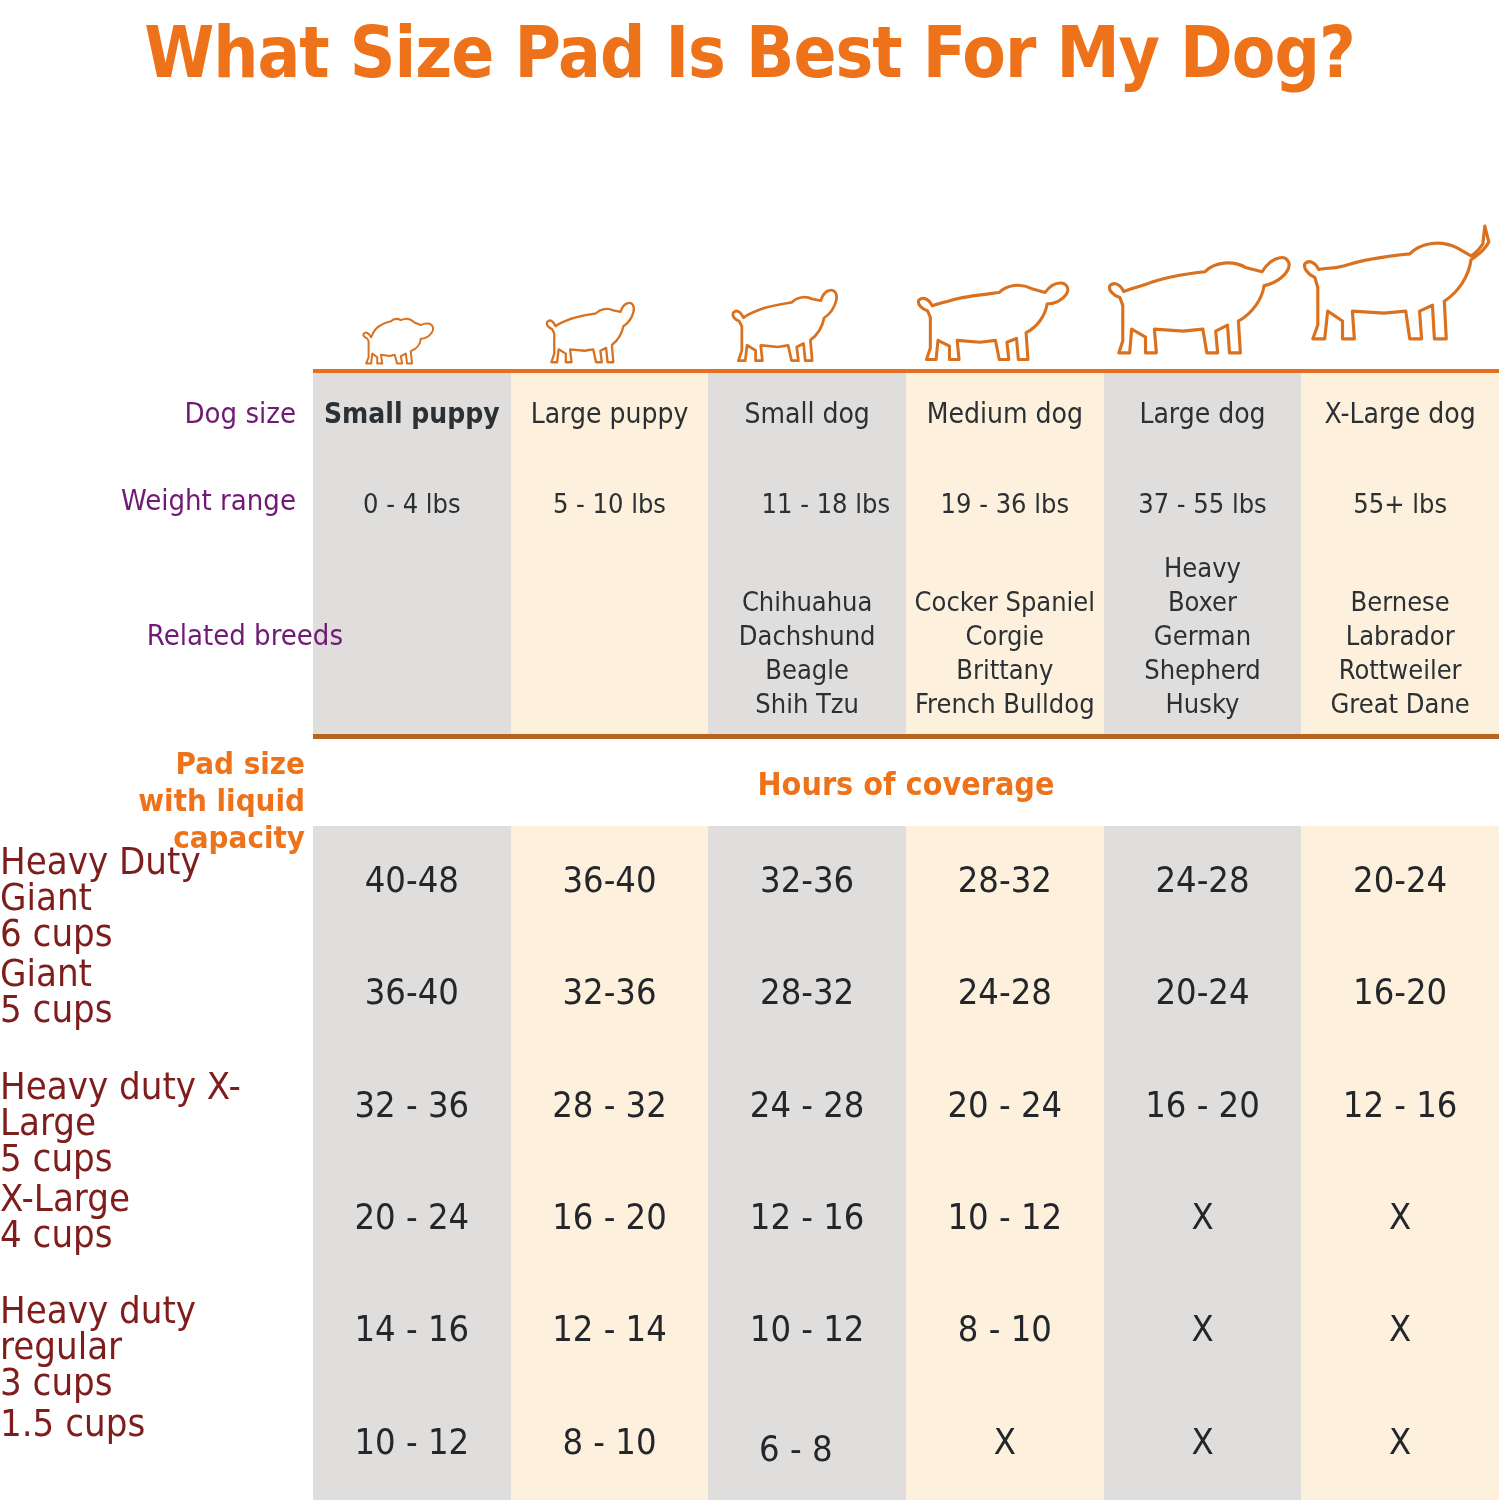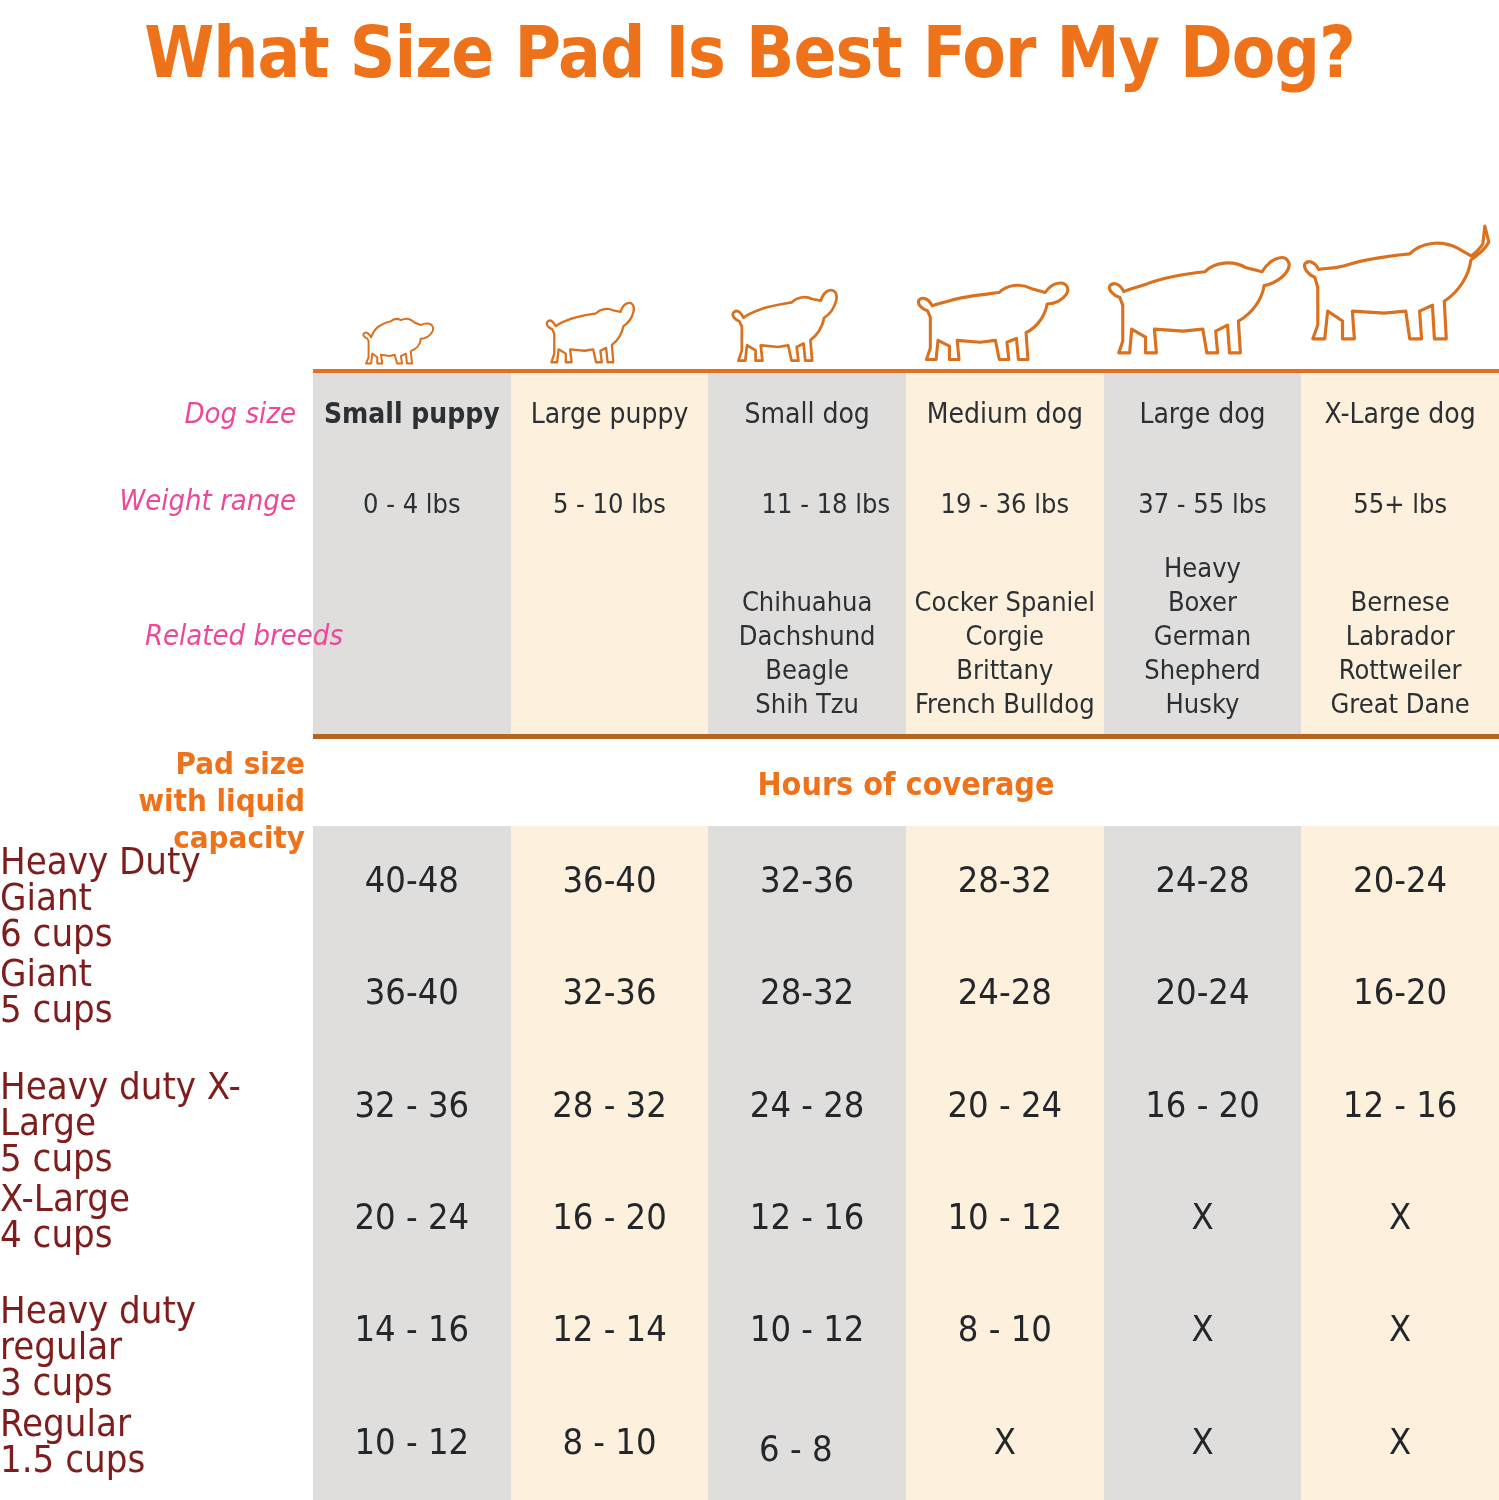--- a/index.html
+++ b/index.html
@@ -53,9 +53,8 @@
     position:absolute;left:0;width:296px;
     text-align:right;
     font-size:29px;
-    color:#ec4899;
+    color:#701a75;
     line-height:34px;
-    font-style:italic;
   }
   .cellbox{
     position:absolute;

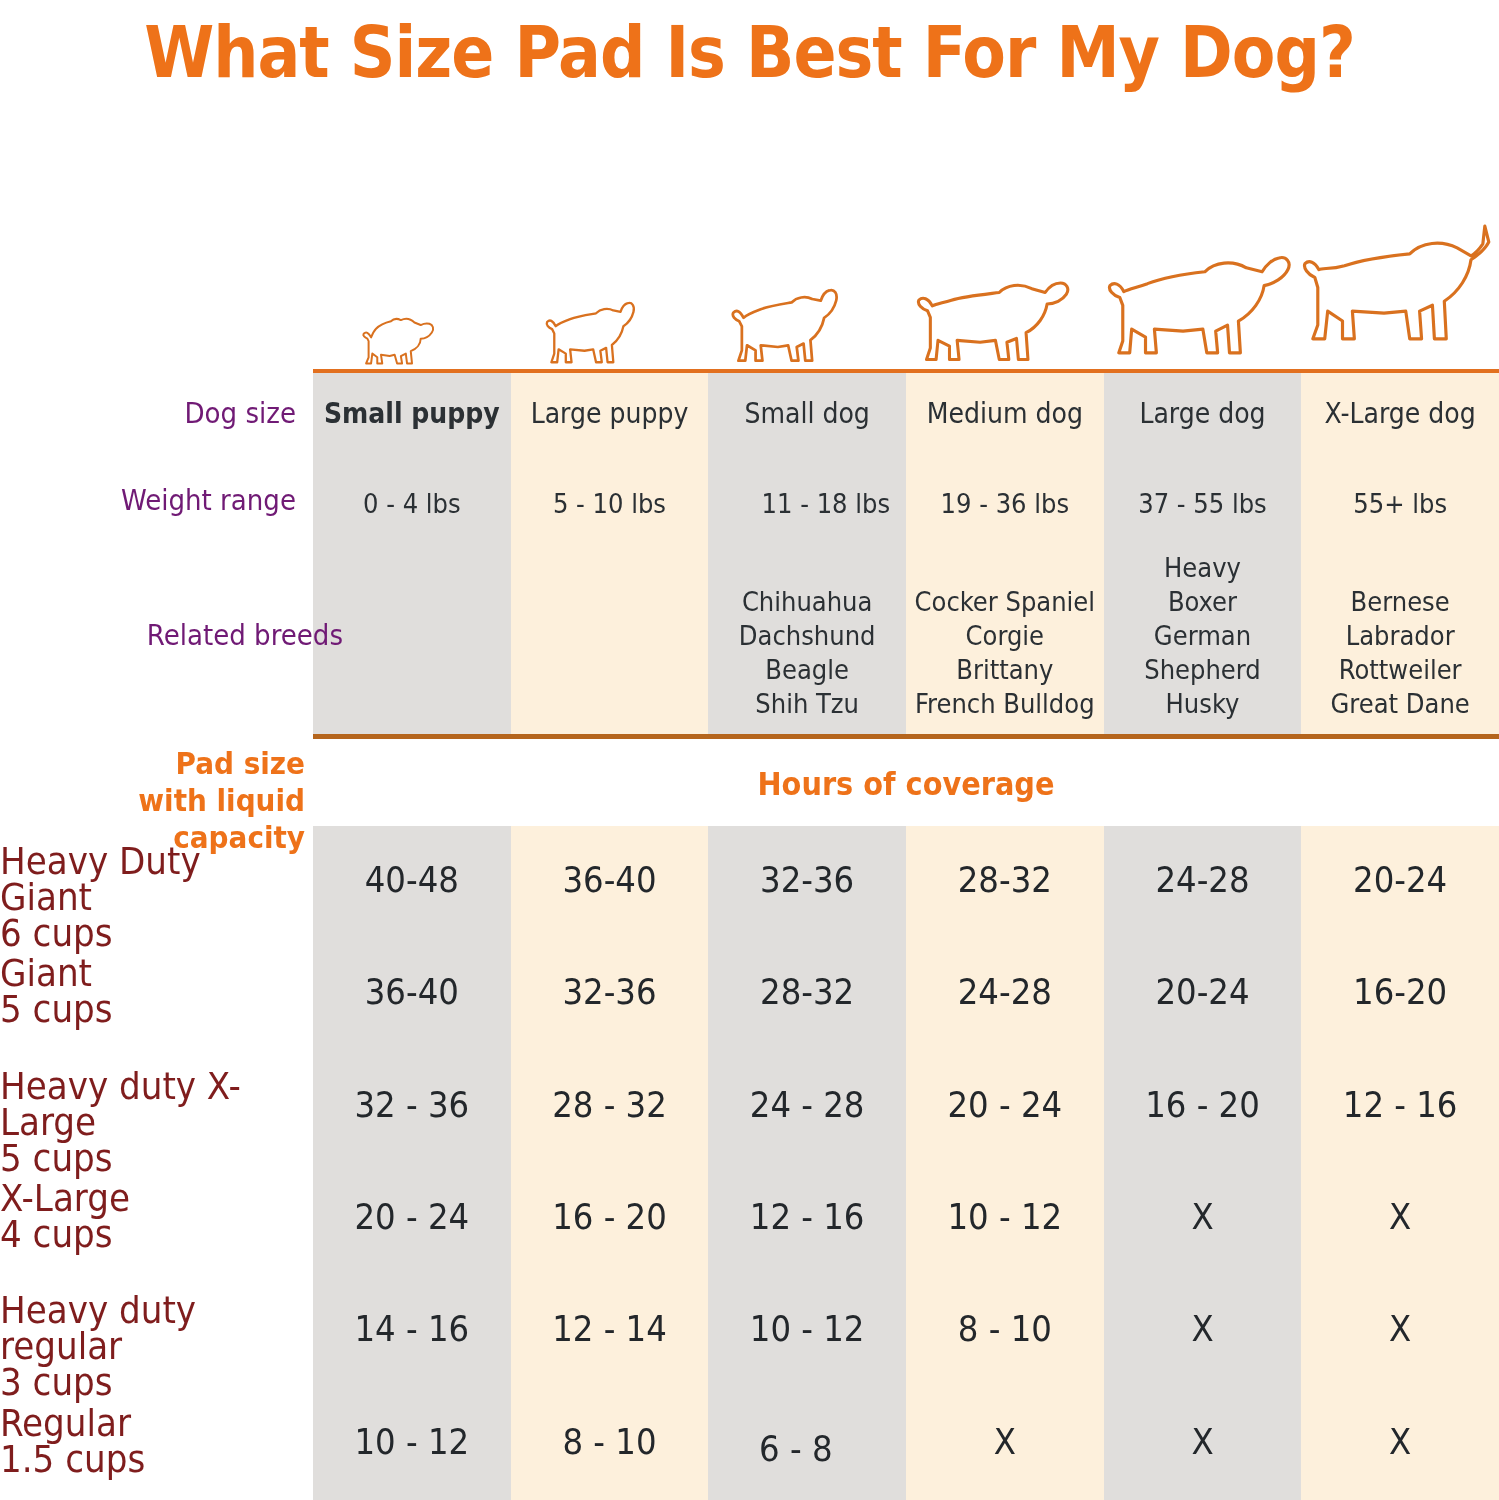--- a/index.html
+++ b/index.html
@@ -269,7 +269,6 @@
     <div class="lcell" style="left: 1103.67px; width: 197.667px; top: 482.333px;">X</div>
     <div class="lcell" style="left: 1301.33px; width: 197.667px; top: 482.333px;">X</div>
     <div class="lrow-label" style="top: 578.667px;">
-      <div>Regular</div>
       <div>1.5 cups</div>
     </div>
     <div class="lcell" style="left: 313px; width: 197.667px; top: 594.667px;">10 - 12</div>

